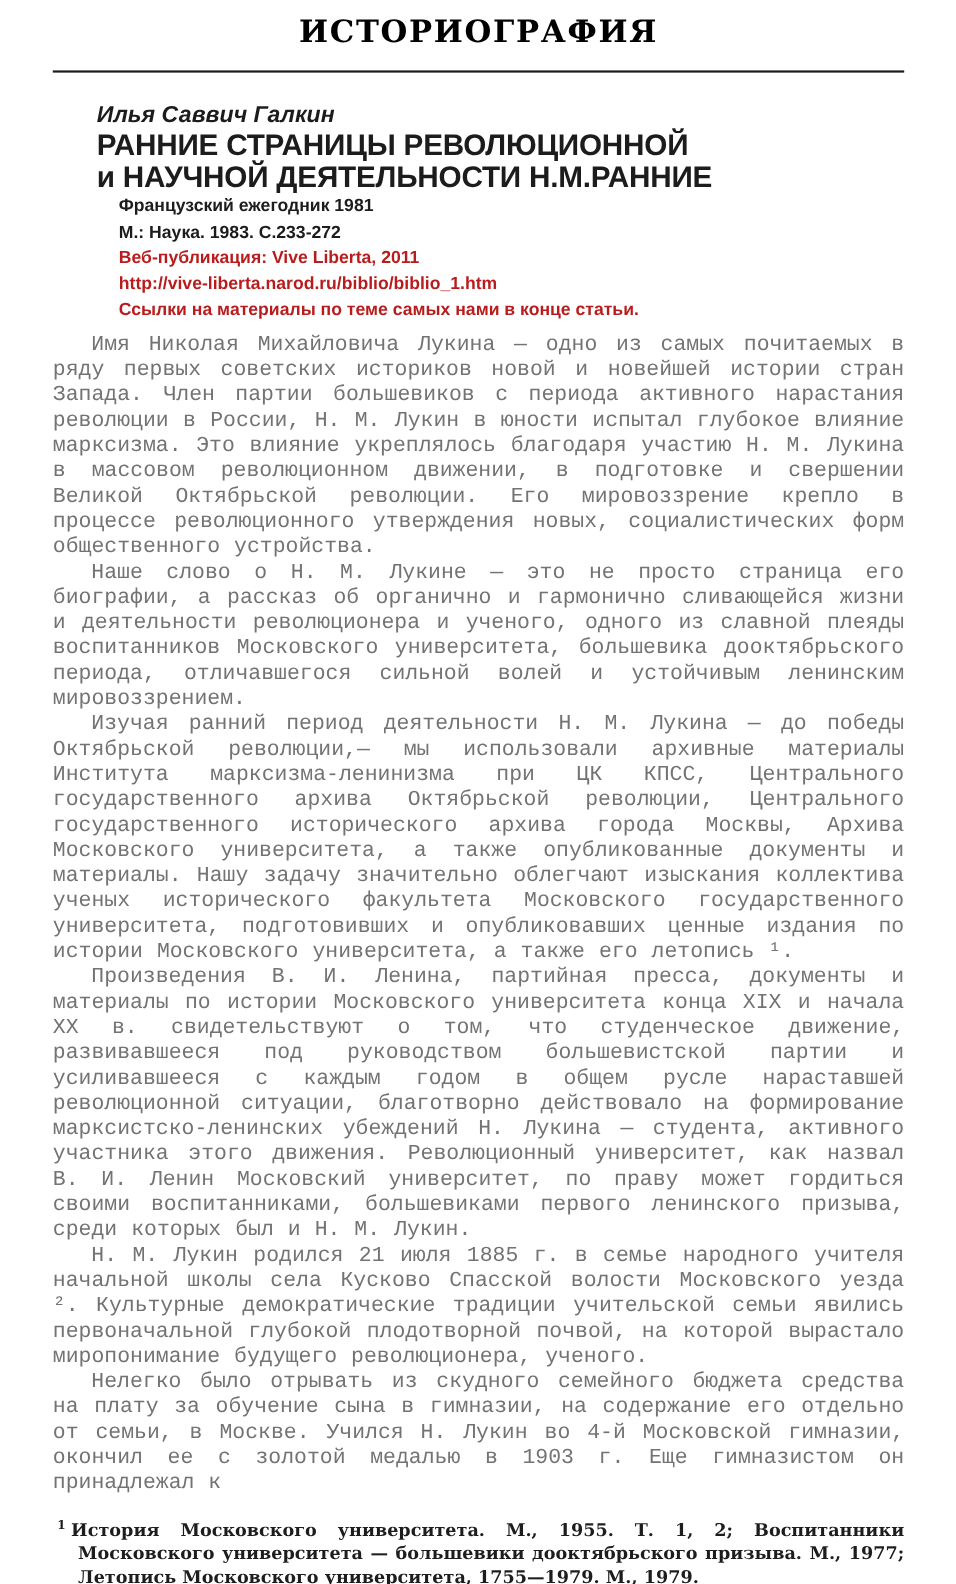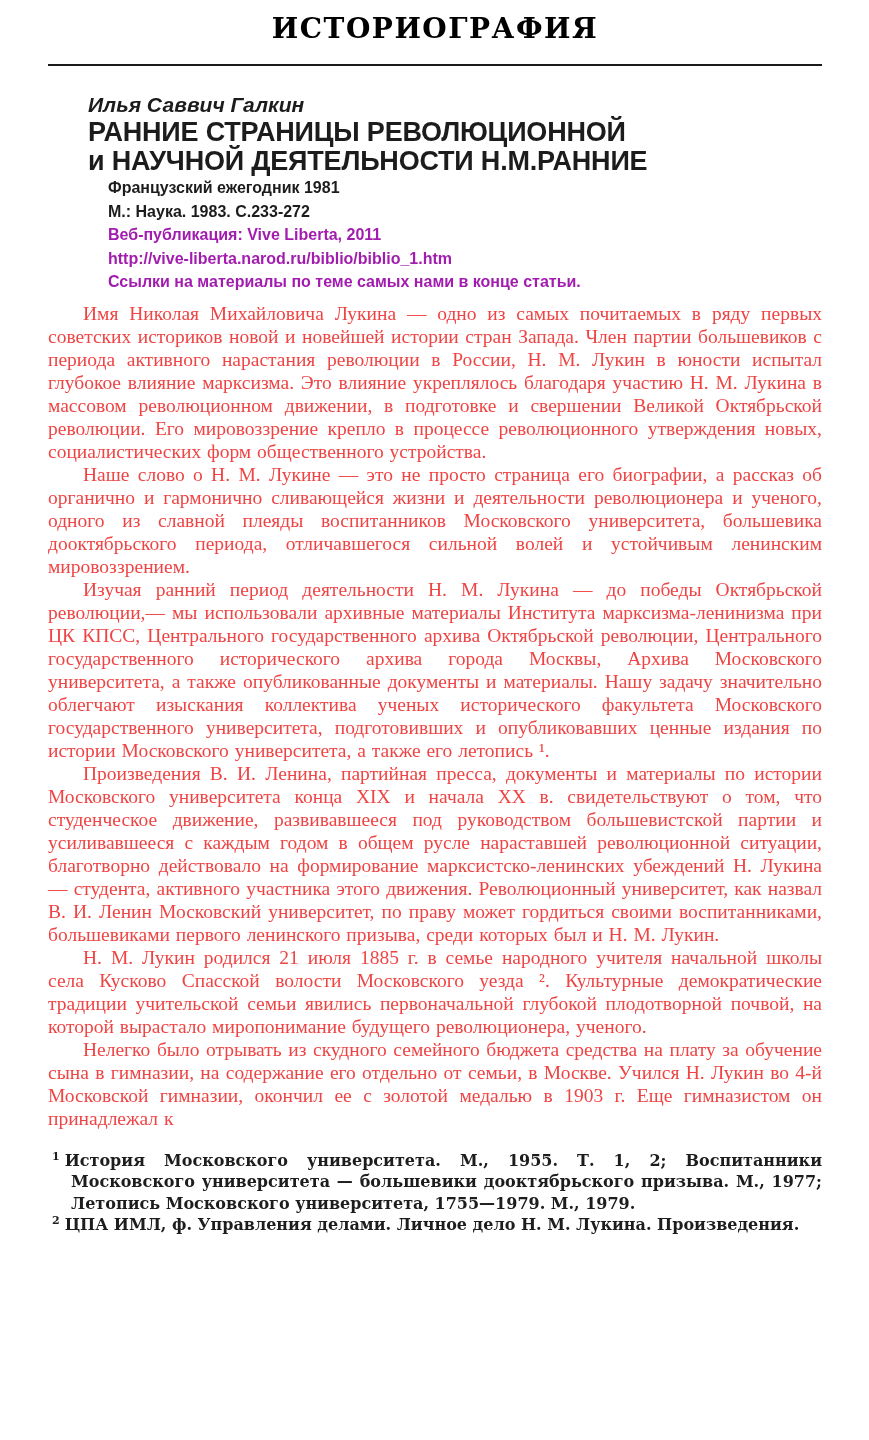--- a/index.html
+++ b/index.html
@@ -54,7 +54,7 @@
     margin-left: 20px;
   }
   .muted {
-    color: #a21caf;
+    color: #b91c1c;
   }
   .body-text {
     margin-top: 8px;

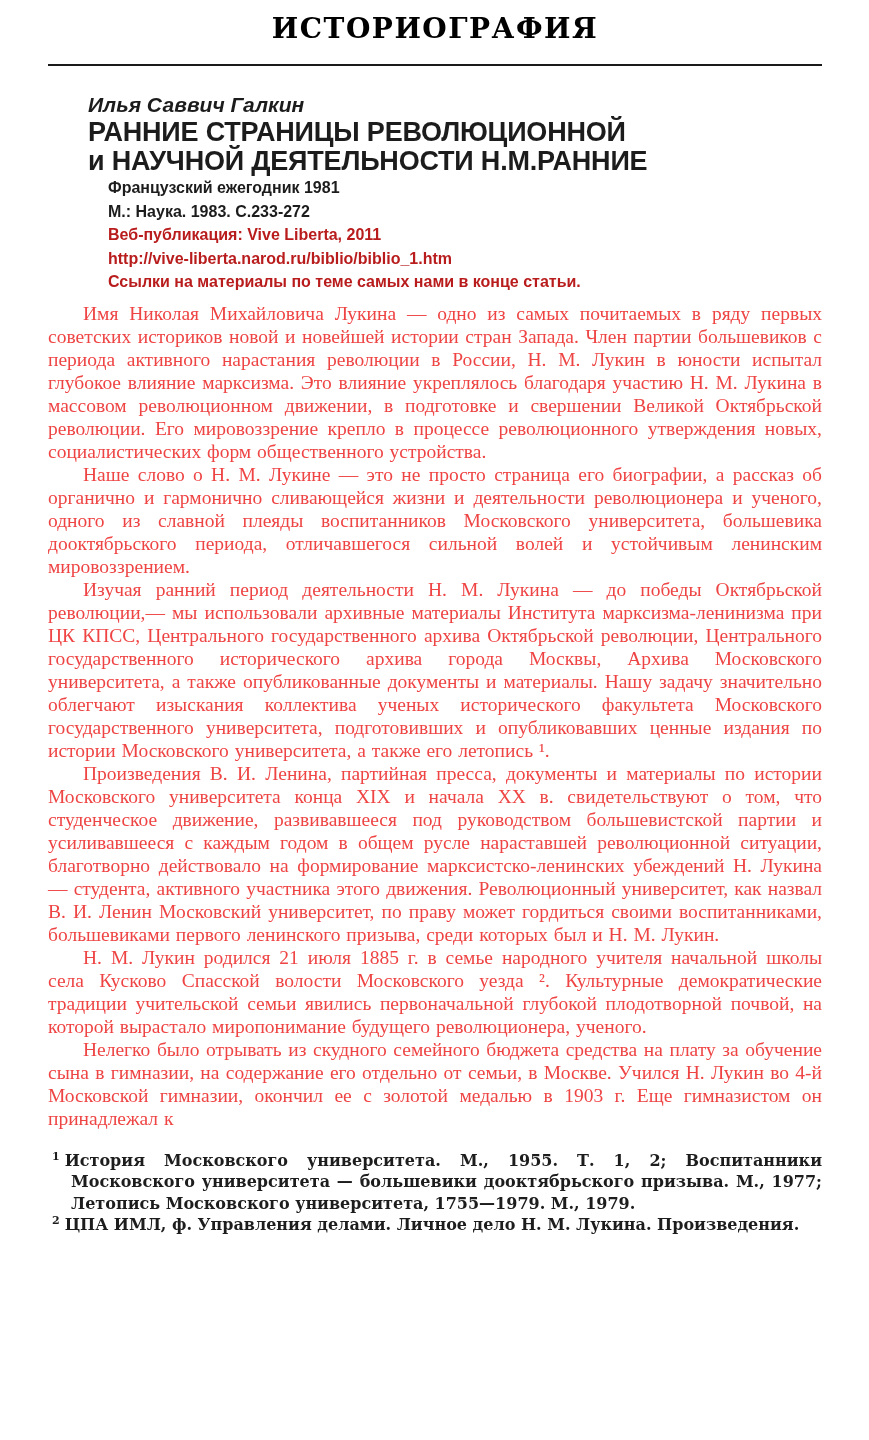--- a/index.html
+++ b/index.html
@@ -58,10 +58,10 @@
   }
   .body-text {
     margin-top: 8px;
-    font-family: Liberation Serif, serif;
+    font-family: Liberation Mono, monospace;
     font-size: 19.5px;
     line-height: 23px;
-    color: #ef4444;
+    color: #737373;
     text-align: justify;
     word-spacing: 1px;
   }

